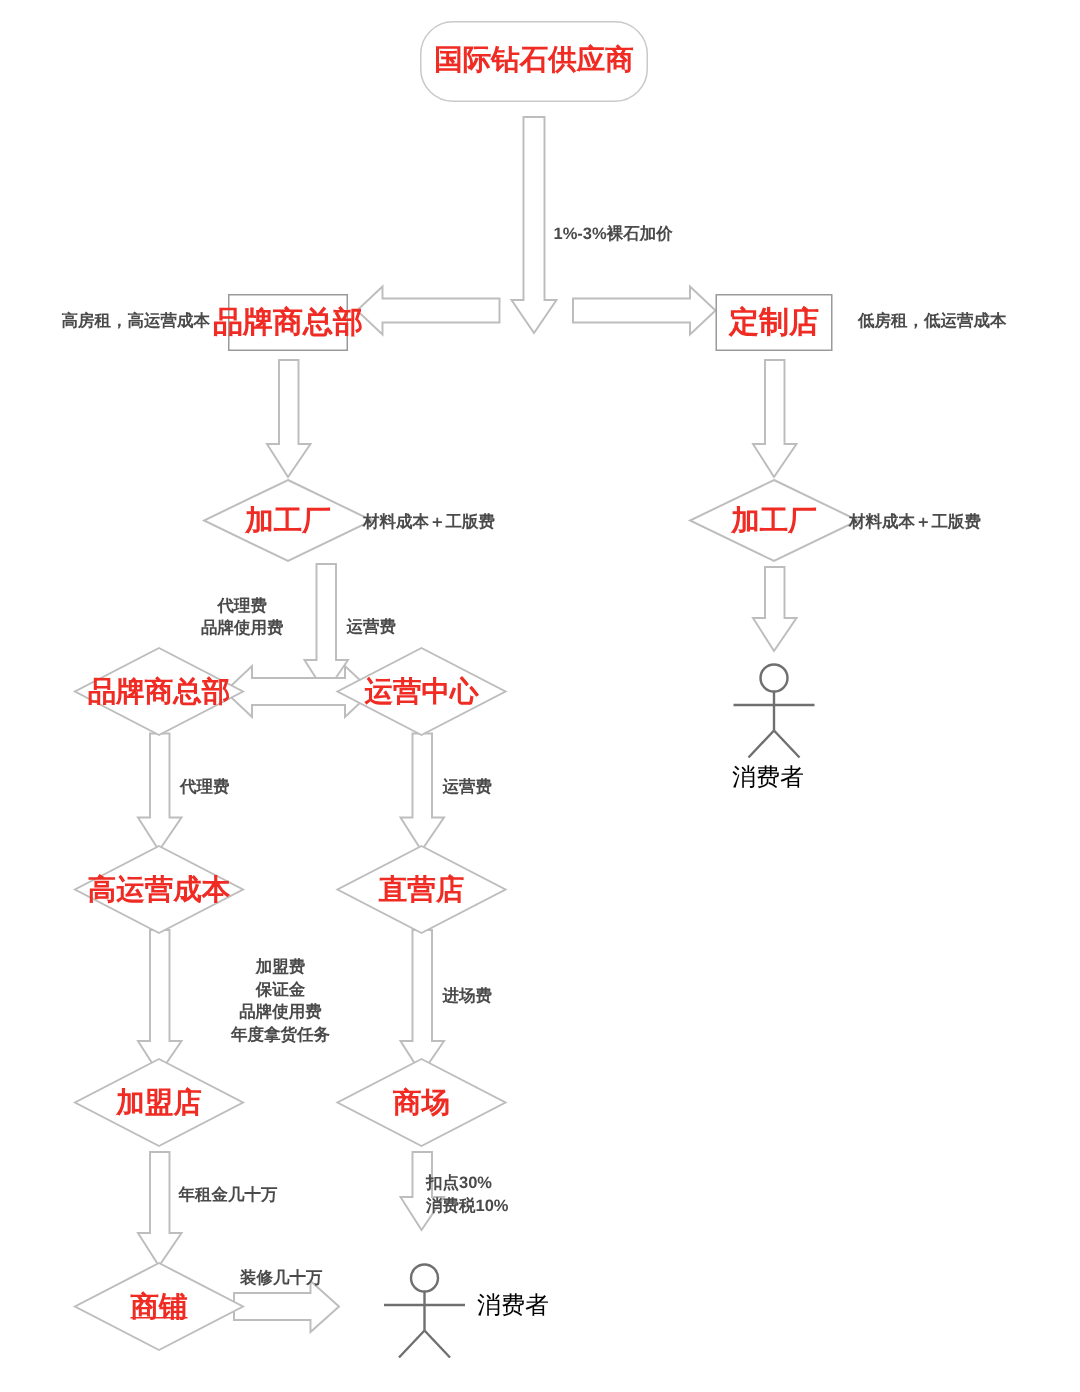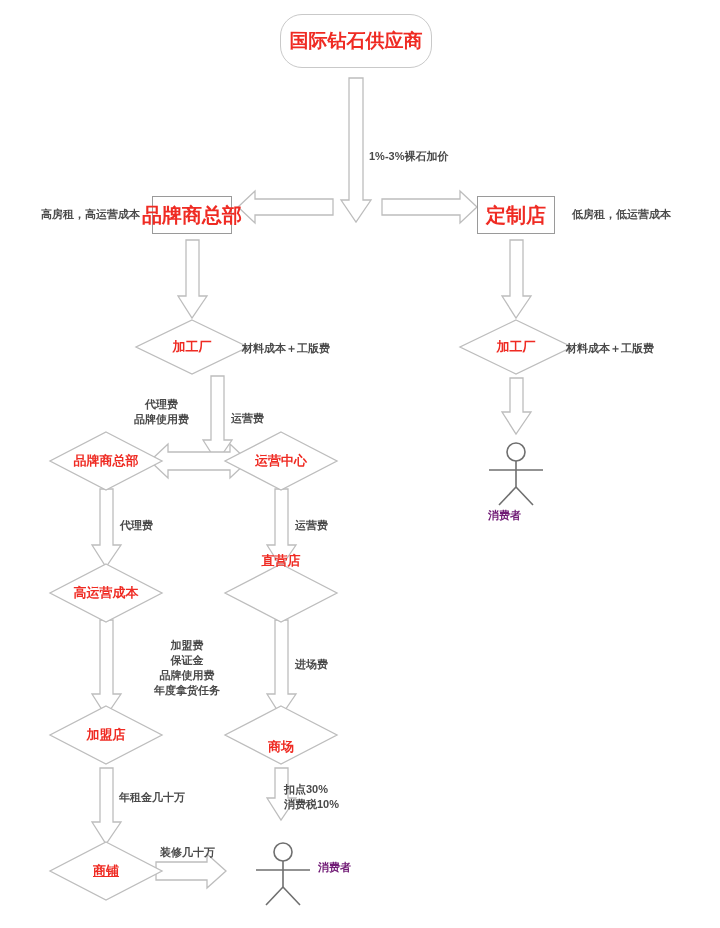--- a/index.html
+++ b/index.html
@@ -14,7 +14,7 @@
   .rounded-node{border:1.4px solid #c9c9c9;border-radius:22px;font-size:19px;}
   .rect-node{border:1.4px solid #9a9a9a;font-size:20px;}
   .diamond-label{position:absolute;display:flex;align-items:center;justify-content:center;
-        color:#ef2b23;font-weight:bold;font-size:13px;white-space:nowrap;}
+        color:#ef2b23;font-weight:bold;font-size:19px;white-space:nowrap;}
   .edge-label{position:absolute;color:#4a4a4a;font-size:11px;font-weight:bold;
         line-height:1.35;white-space:pre;}
   .person-label{position:absolute;color:#701a75;font-weight:bold;font-size:11px;white-space:nowrap;}

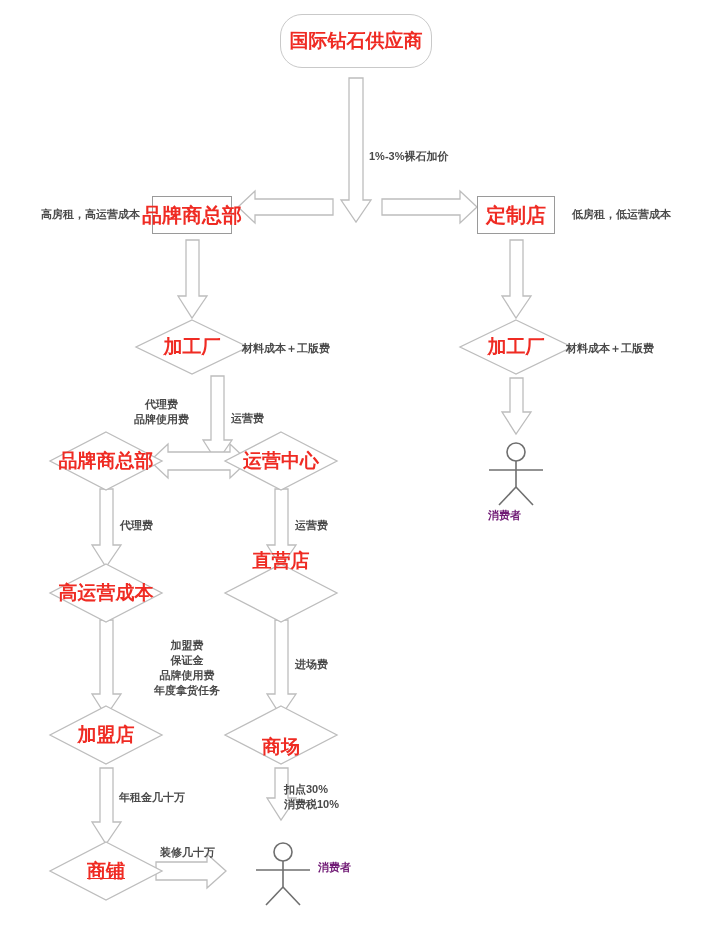--- a/index.html
+++ b/index.html
@@ -17,7 +17,7 @@
         color:#ef2b23;font-weight:bold;font-size:19px;white-space:nowrap;}
   .edge-label{position:absolute;color:#4a4a4a;font-size:11px;font-weight:bold;
         line-height:1.35;white-space:pre;}
-  .person-label{position:absolute;color:#701a75;font-weight:bold;font-size:11px;white-space:nowrap;}
+  .person-label{position:absolute;color:#000000;font-weight:normal;font-size:16px;white-space:nowrap;}
 </style>
 </head>
 <body>

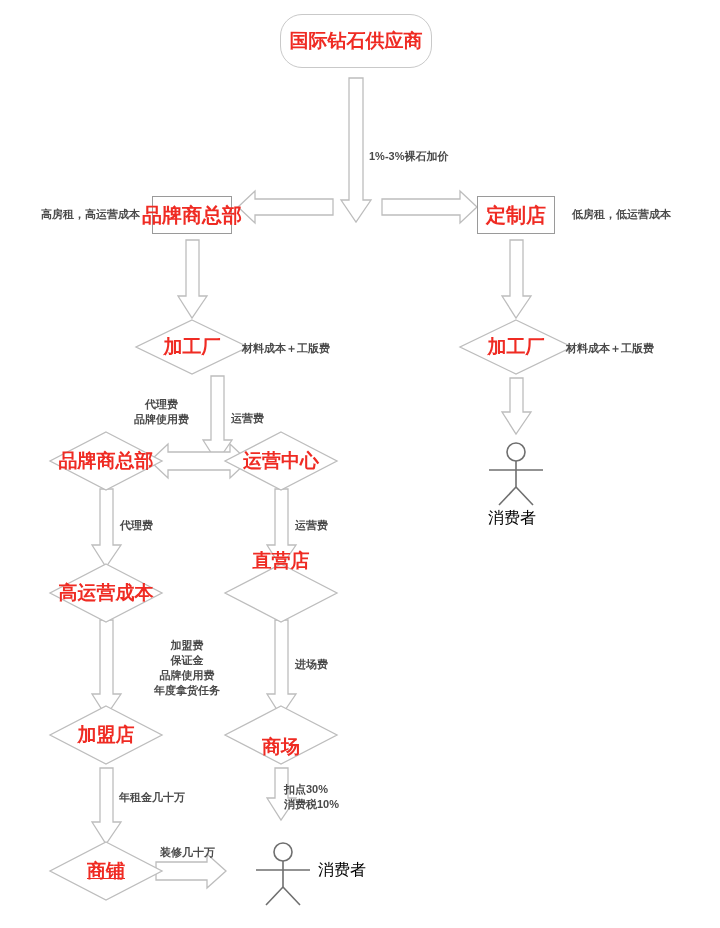--- a/index.html
+++ b/index.html
@@ -103,7 +103,7 @@
 
 <div class="diamond-label" style="left:61px;top:582px;width:90px;height:22px;">高运营成本</div>
 
-<div class="diamond-label" style="left:236px;top:550px;width:90px;height:22px;">直营店</div>
+<div class="diamond-label" style="left:236px;top:582px;width:90px;height:22px;">直营店</div>
 
 <div class="diamond-label" style="left:61px;top:724px;width:90px;height:22px;">加盟店</div>
 

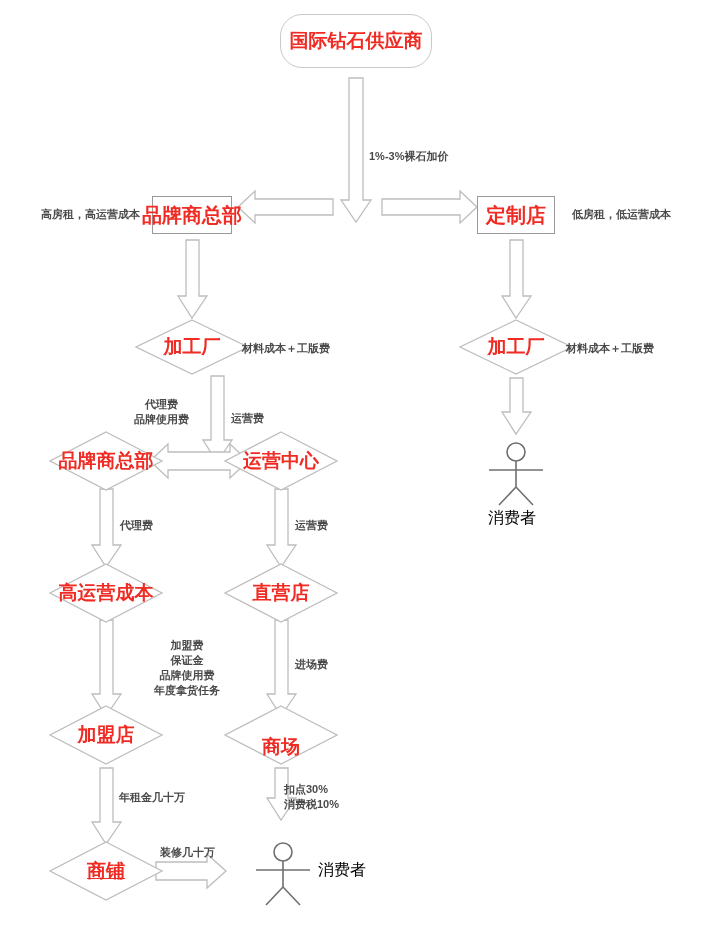--- a/index.html
+++ b/index.html
@@ -107,7 +107,7 @@
 
 <div class="diamond-label" style="left:61px;top:724px;width:90px;height:22px;">加盟店</div>
 
-<div class="diamond-label" style="left:236px;top:724px;width:90px;height:22px;margin-top:12px;">商场</div>
+<div class="diamond-label" style="left:236px;top:724px;width:90px;height:22px;">商场</div>
 
 <div class="diamond-label" style="left:61px;top:860px;width:90px;height:22px;text-decoration:underline;">商铺</div>
 

